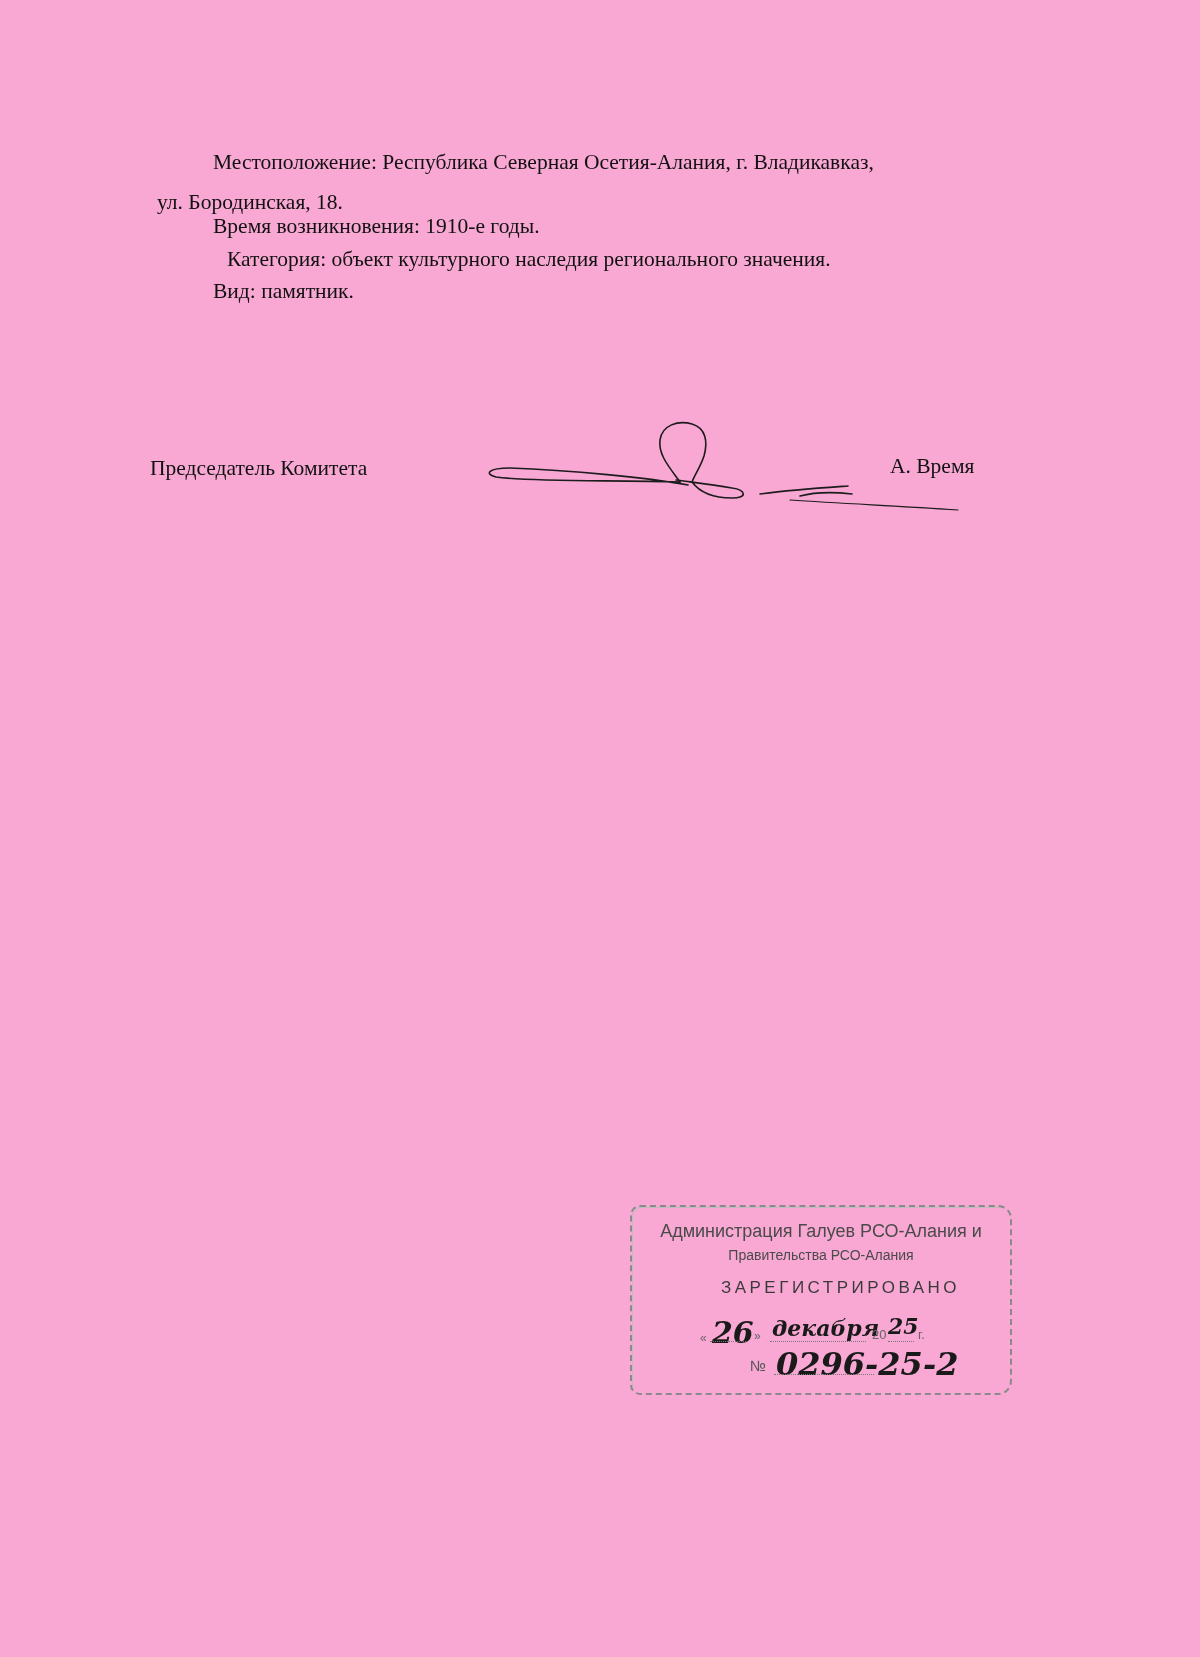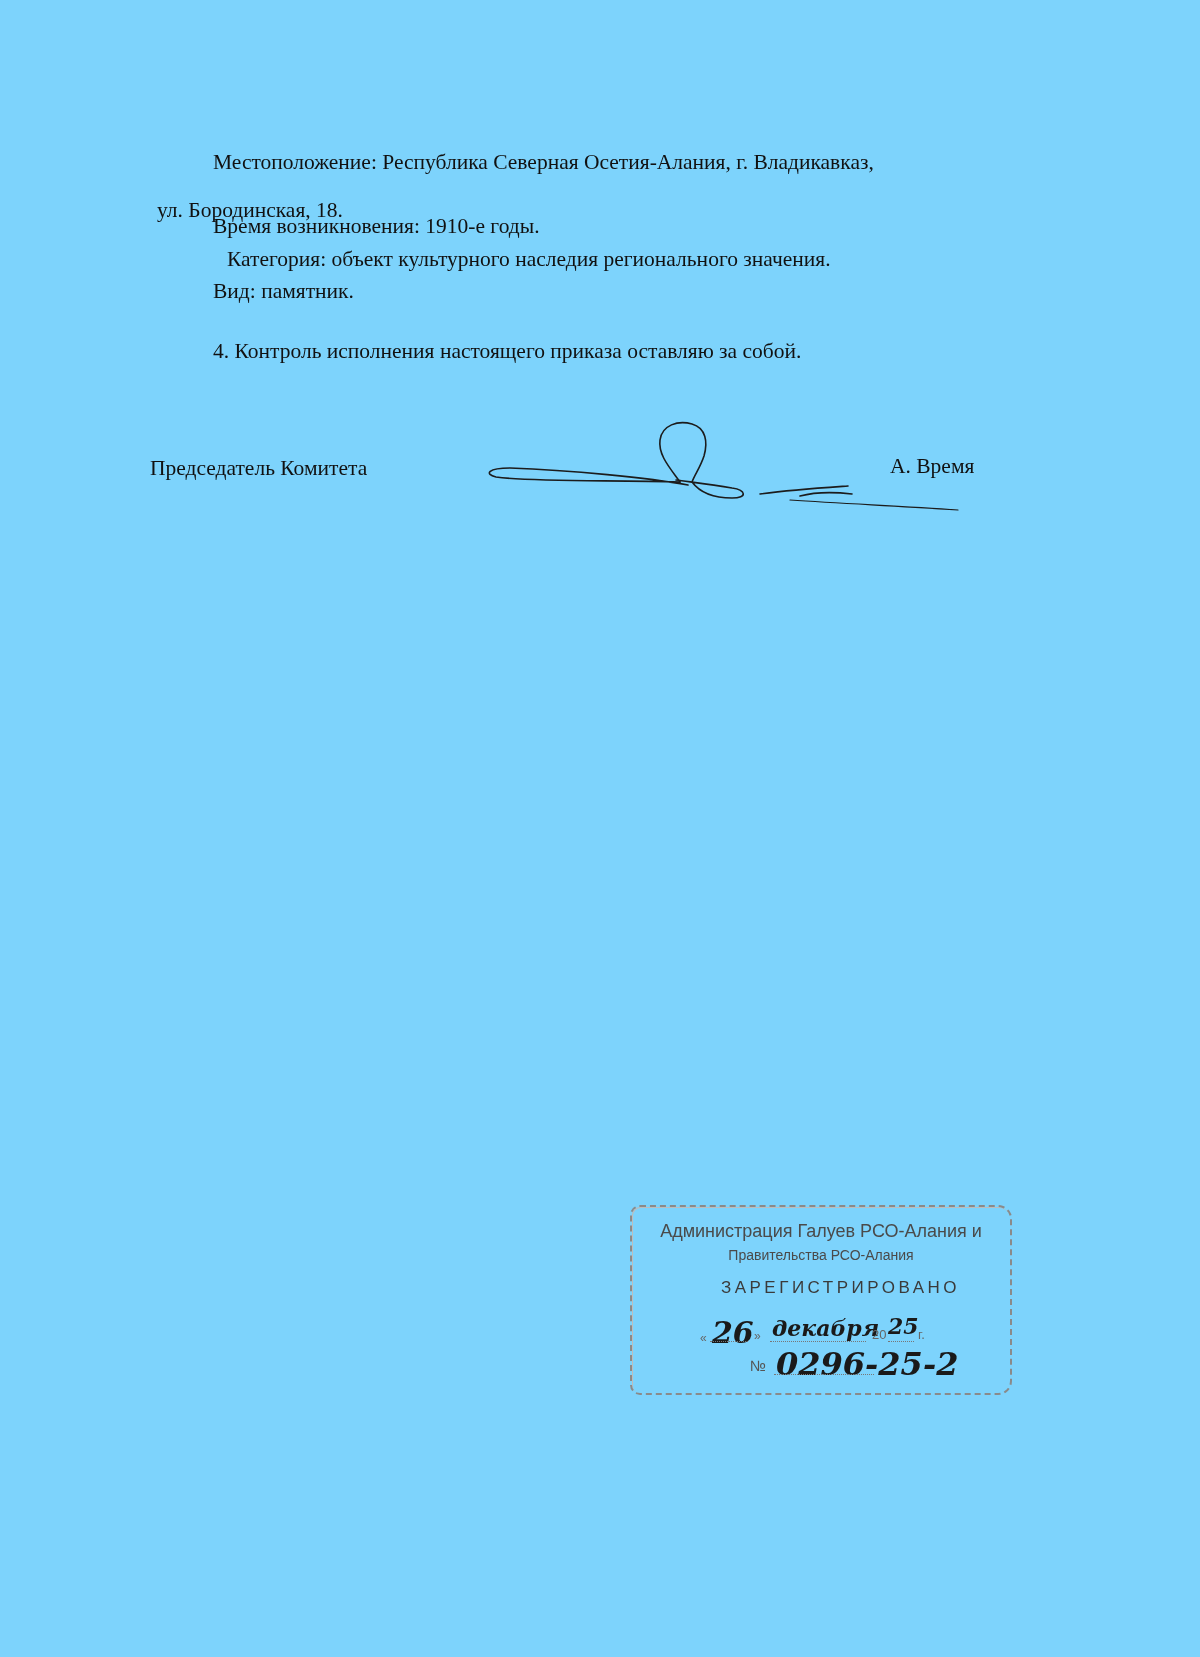--- a/index.html
+++ b/index.html
@@ -4,7 +4,7 @@
   <style>
     html, body { margin: 0; padding: 0; background: #ffffff; }
     body { width: 1200px; height: 1657px; position: relative; overflow: hidden; }
-    .page { position: absolute; left: 0; top: 0; width: 1200px; height: 1657px; background: #7dd3fc; }
+    .page { position: absolute; left: 0; top: 0; width: 1200px; height: 1657px; background: #f9a8d4; }
     .txt {
       position: absolute;
       font-family: "Liberation Serif", "DejaVu Serif", serif;

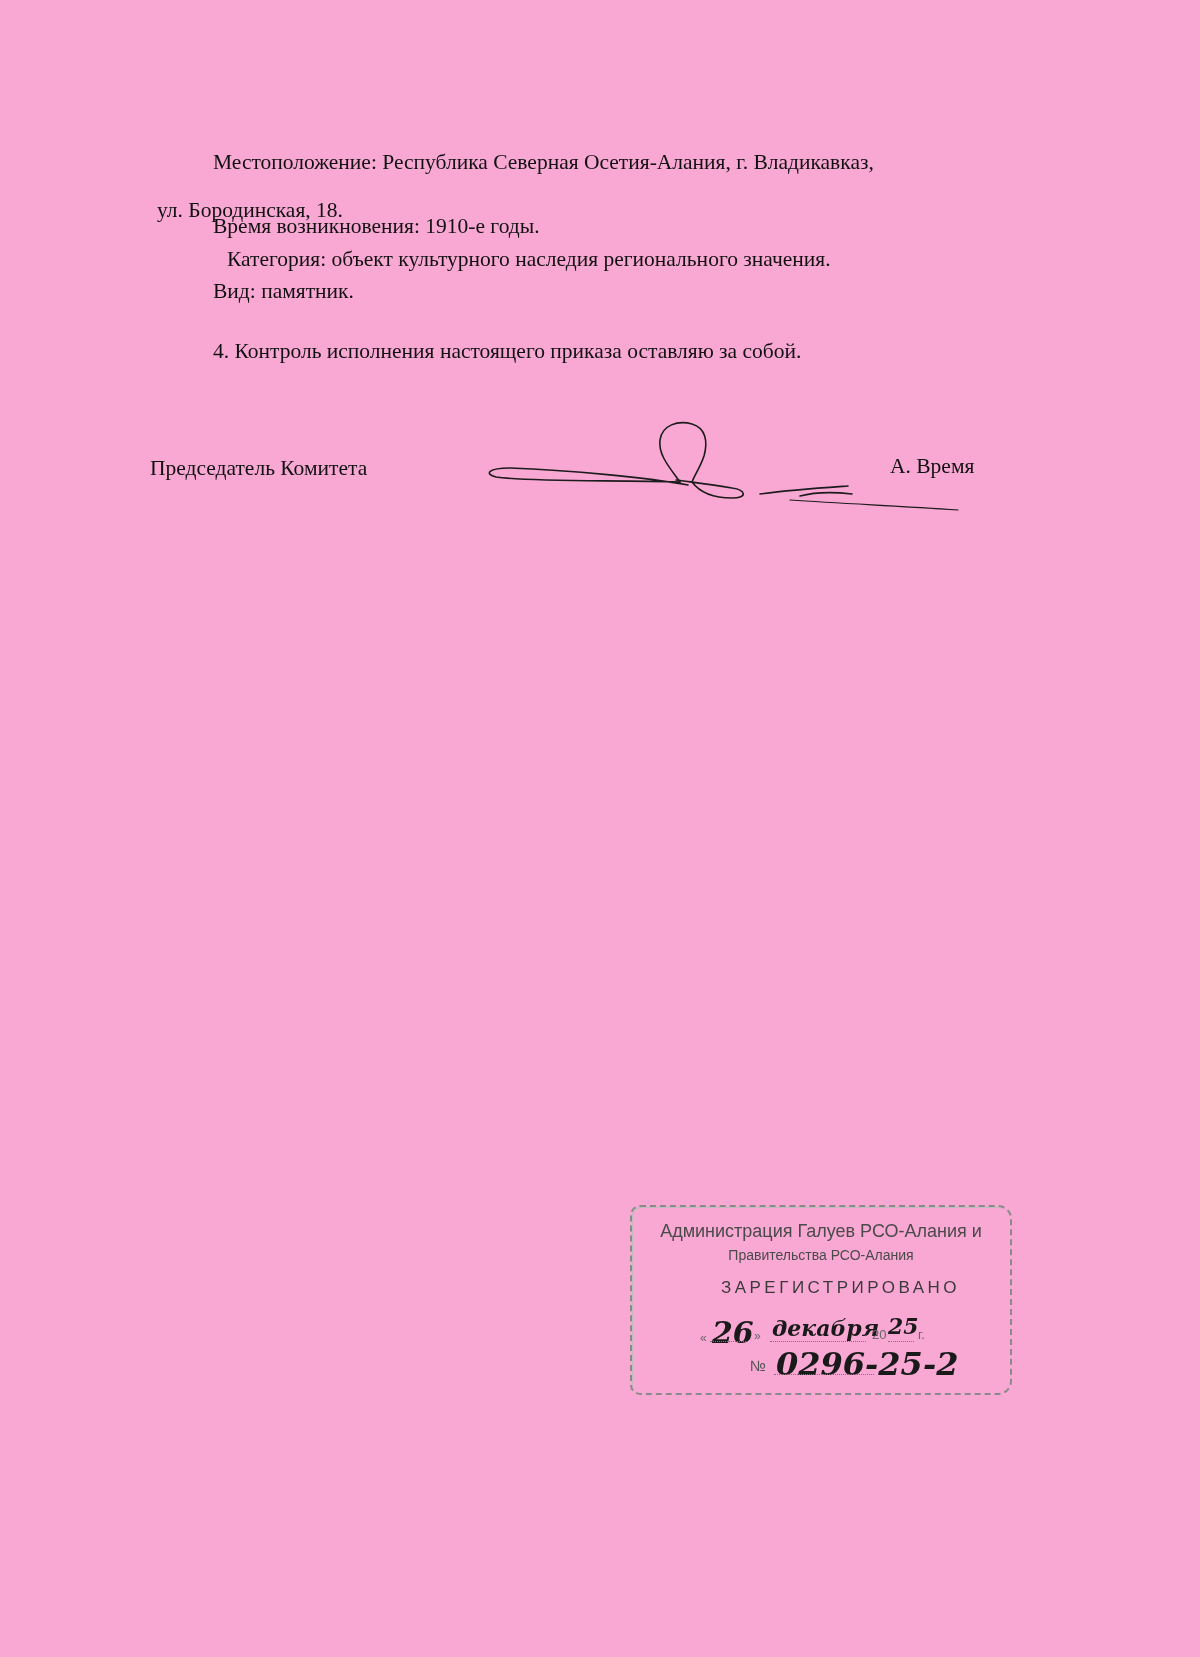--- a/index.html
+++ b/index.html
@@ -48,7 +48,7 @@
 <div class="page">
 
   <div class="txt" style="left:213px; top:152px;">Местоположение: Республика Северная Осетия-Алания, г. Владикавказ,</div>
-  <div class="txt" style="left:157px; top:200px;">ул. Бородинская, 18.</div>
+  <div class="txt" style="left:157px; top:192px;">ул. Бородинская, 18.</div>
 
   <div class="txt" style="left:213px; top:216px;">Время возникновения: 1910-е годы.</div>
 

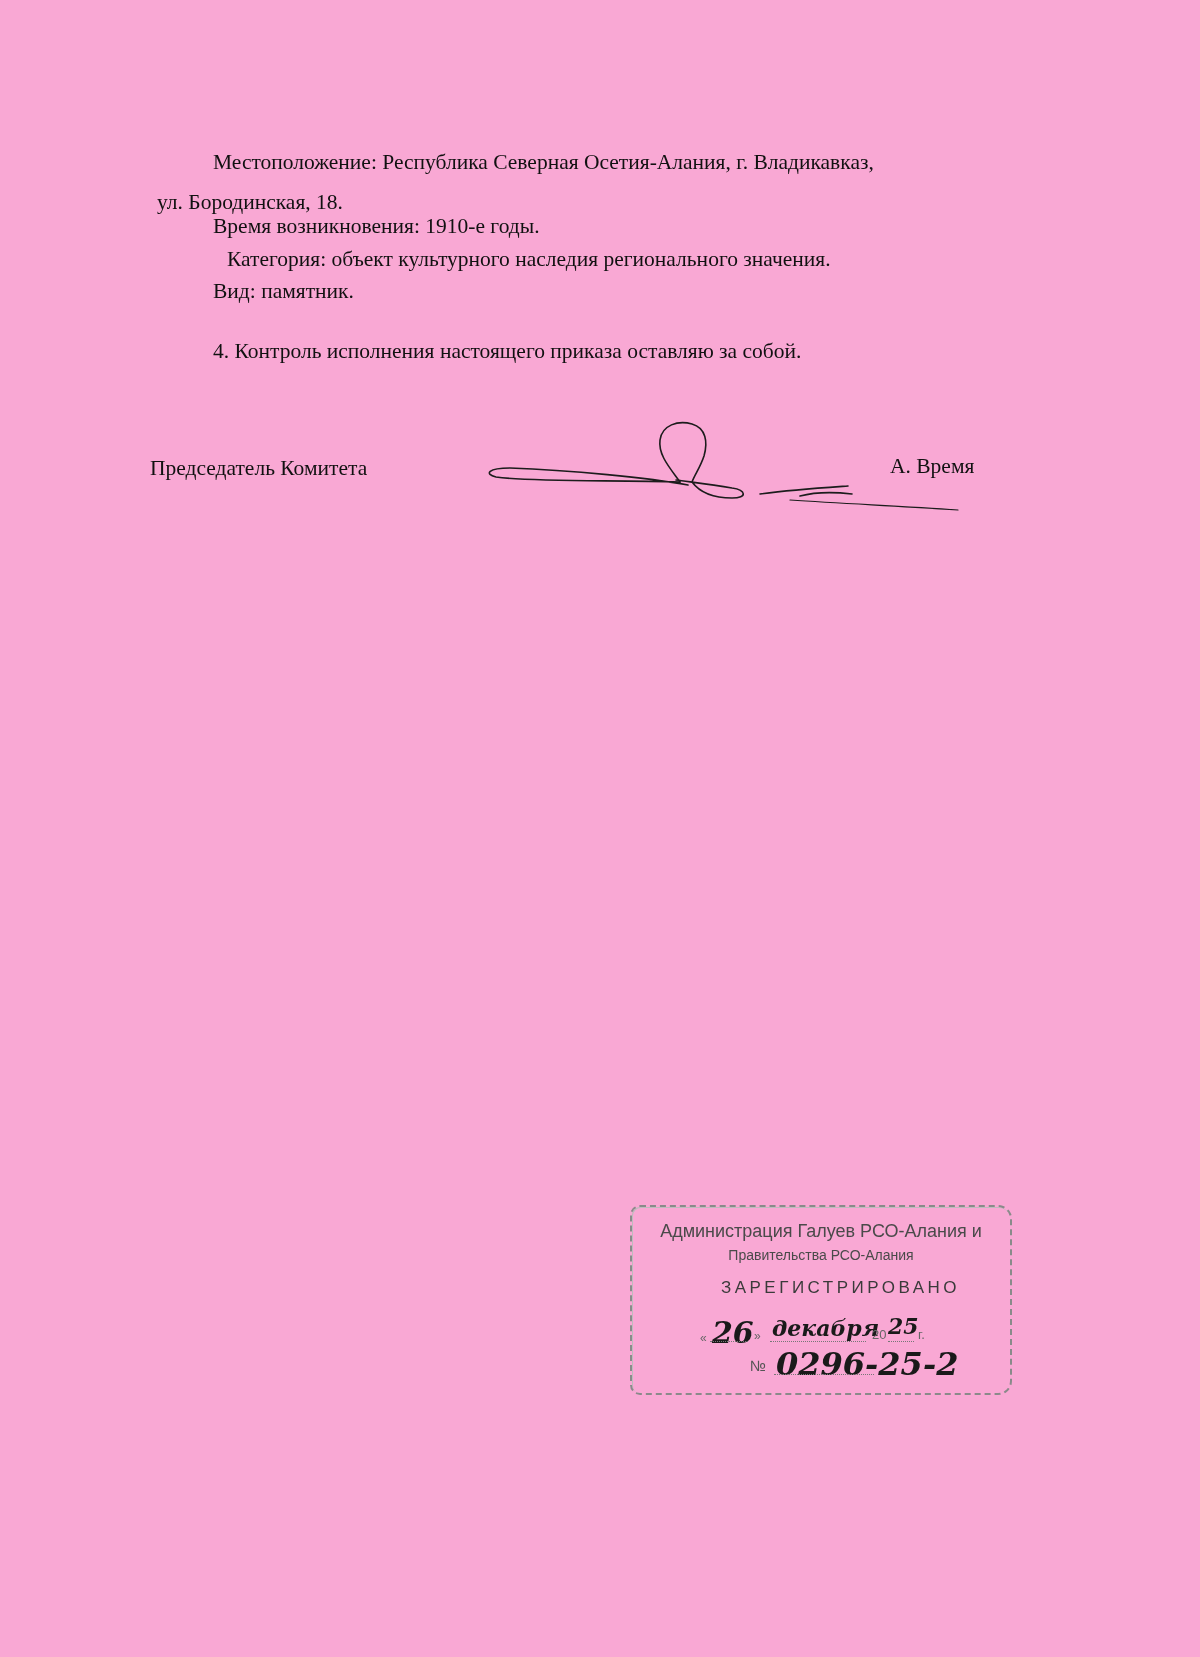--- a/index.html
+++ b/index.html
@@ -56,7 +56,6 @@
 
   <div class="txt" style="left:213px; top:281px;">Вид: памятник.</div>
 
-  <div class="txt" style="left:213px; top:341px;">4. Контроль исполнения настоящего приказа оставляю за собой.</div>
 
   <div class="txt" style="left:150px; top:458px;text-align:right;">Председатель Комитета</div>
 

